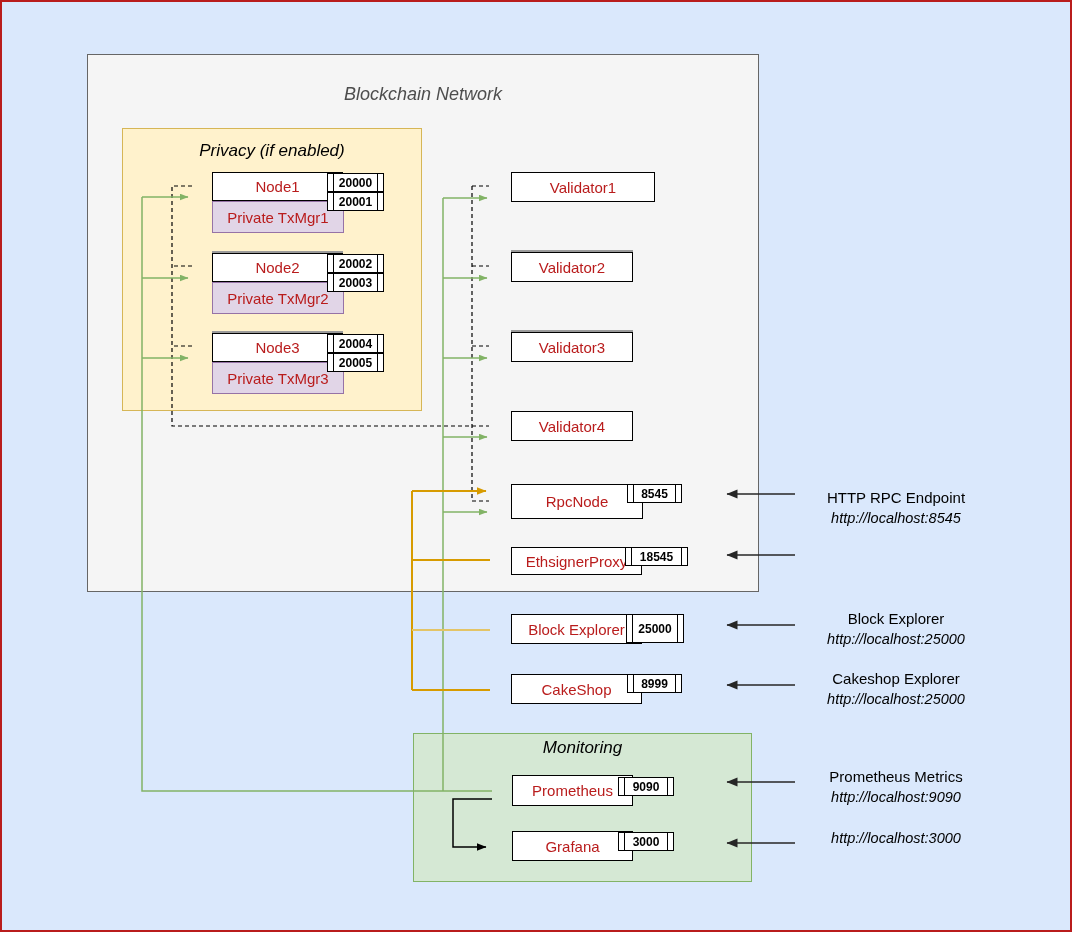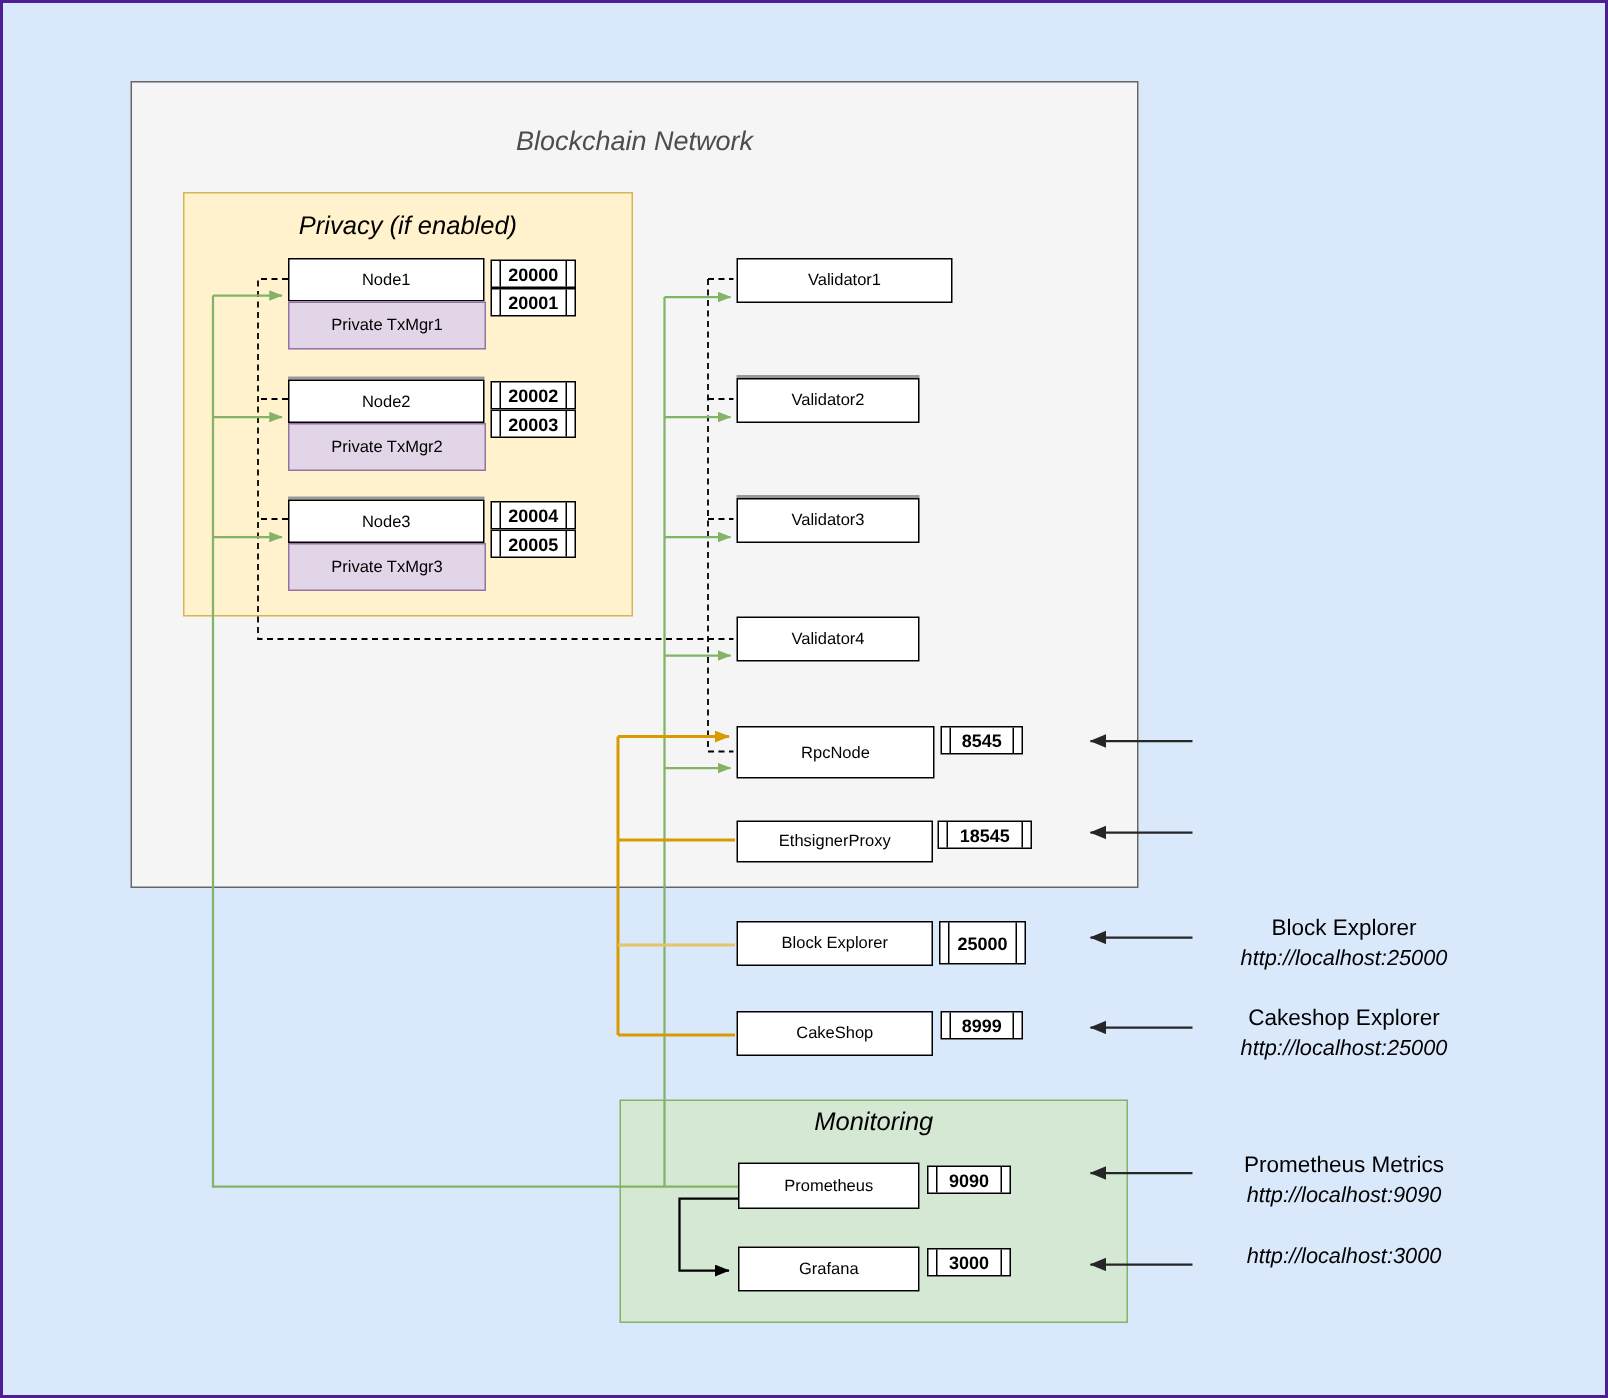--- a/index.html
+++ b/index.html
@@ -5,7 +5,7 @@
   body{margin:0;background:#ffffff;}
   .canvas{
     position:relative;width:1068px;height:928px;
-    background:#dae8fc;border:2px solid #4c1d95;
+    background:#dae8fc;border:2px solid #b91c1c;
     font-family:"Liberation Sans",sans-serif;overflow:hidden;
   }
   .region{position:absolute;box-sizing:border-box;z-index:1;}

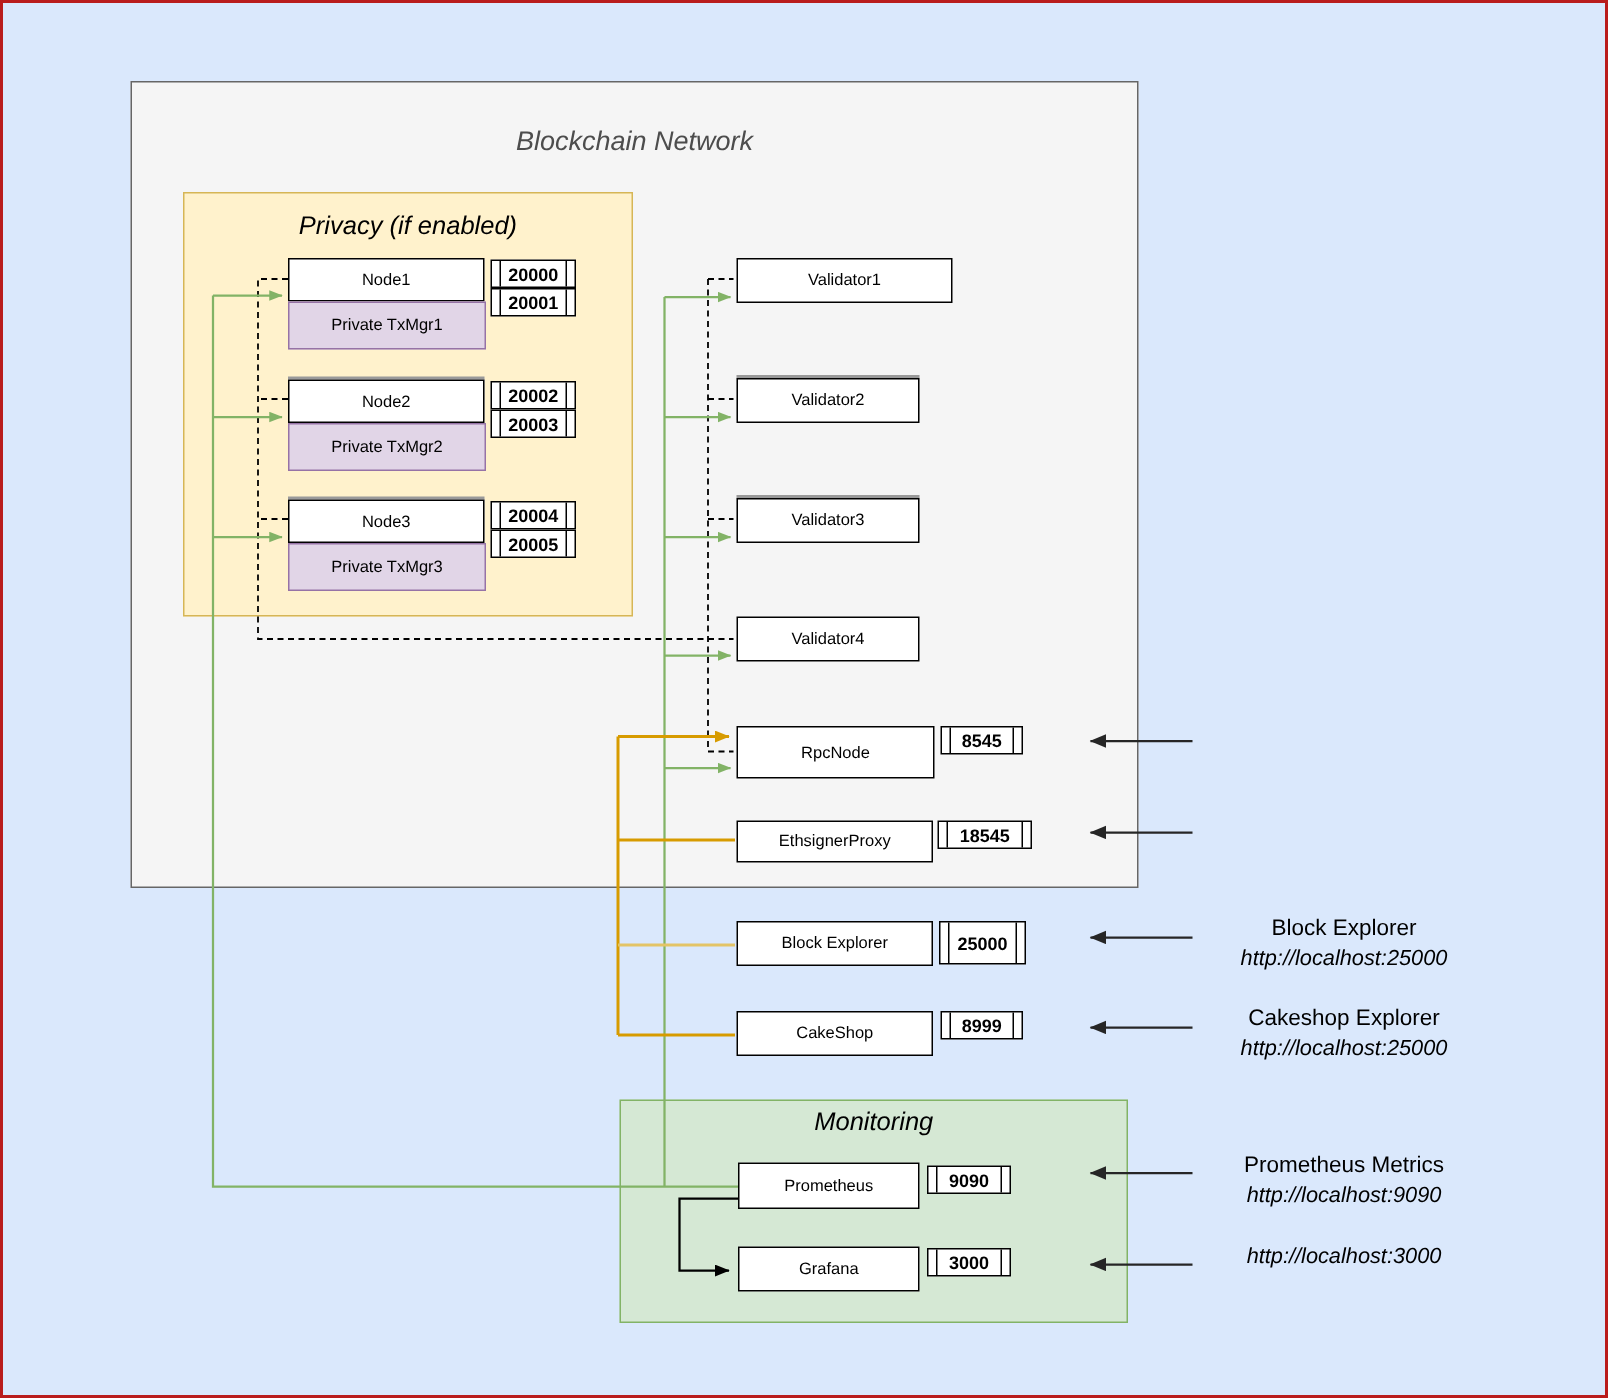--- a/index.html
+++ b/index.html
@@ -18,7 +18,7 @@
   .monitoring-title{left:411px;top:736px;width:339px;font-size:17px;}
   .shape{
     position:absolute;box-sizing:border-box;background:#ffffff;border:1px solid #000;
-    display:flex;align-items:center;justify-content:center;font-size:11px;color:#000000;z-index:4;
+    display:flex;align-items:center;justify-content:center;font-size:15px;color:#b91c1c;z-index:4;margin-left:20px;
   }
   .txmgr{background:#e1d5e7;border-color:#9673a6;}
   .shadow-top{box-shadow:0 -2px 0 #9a9a9a;}

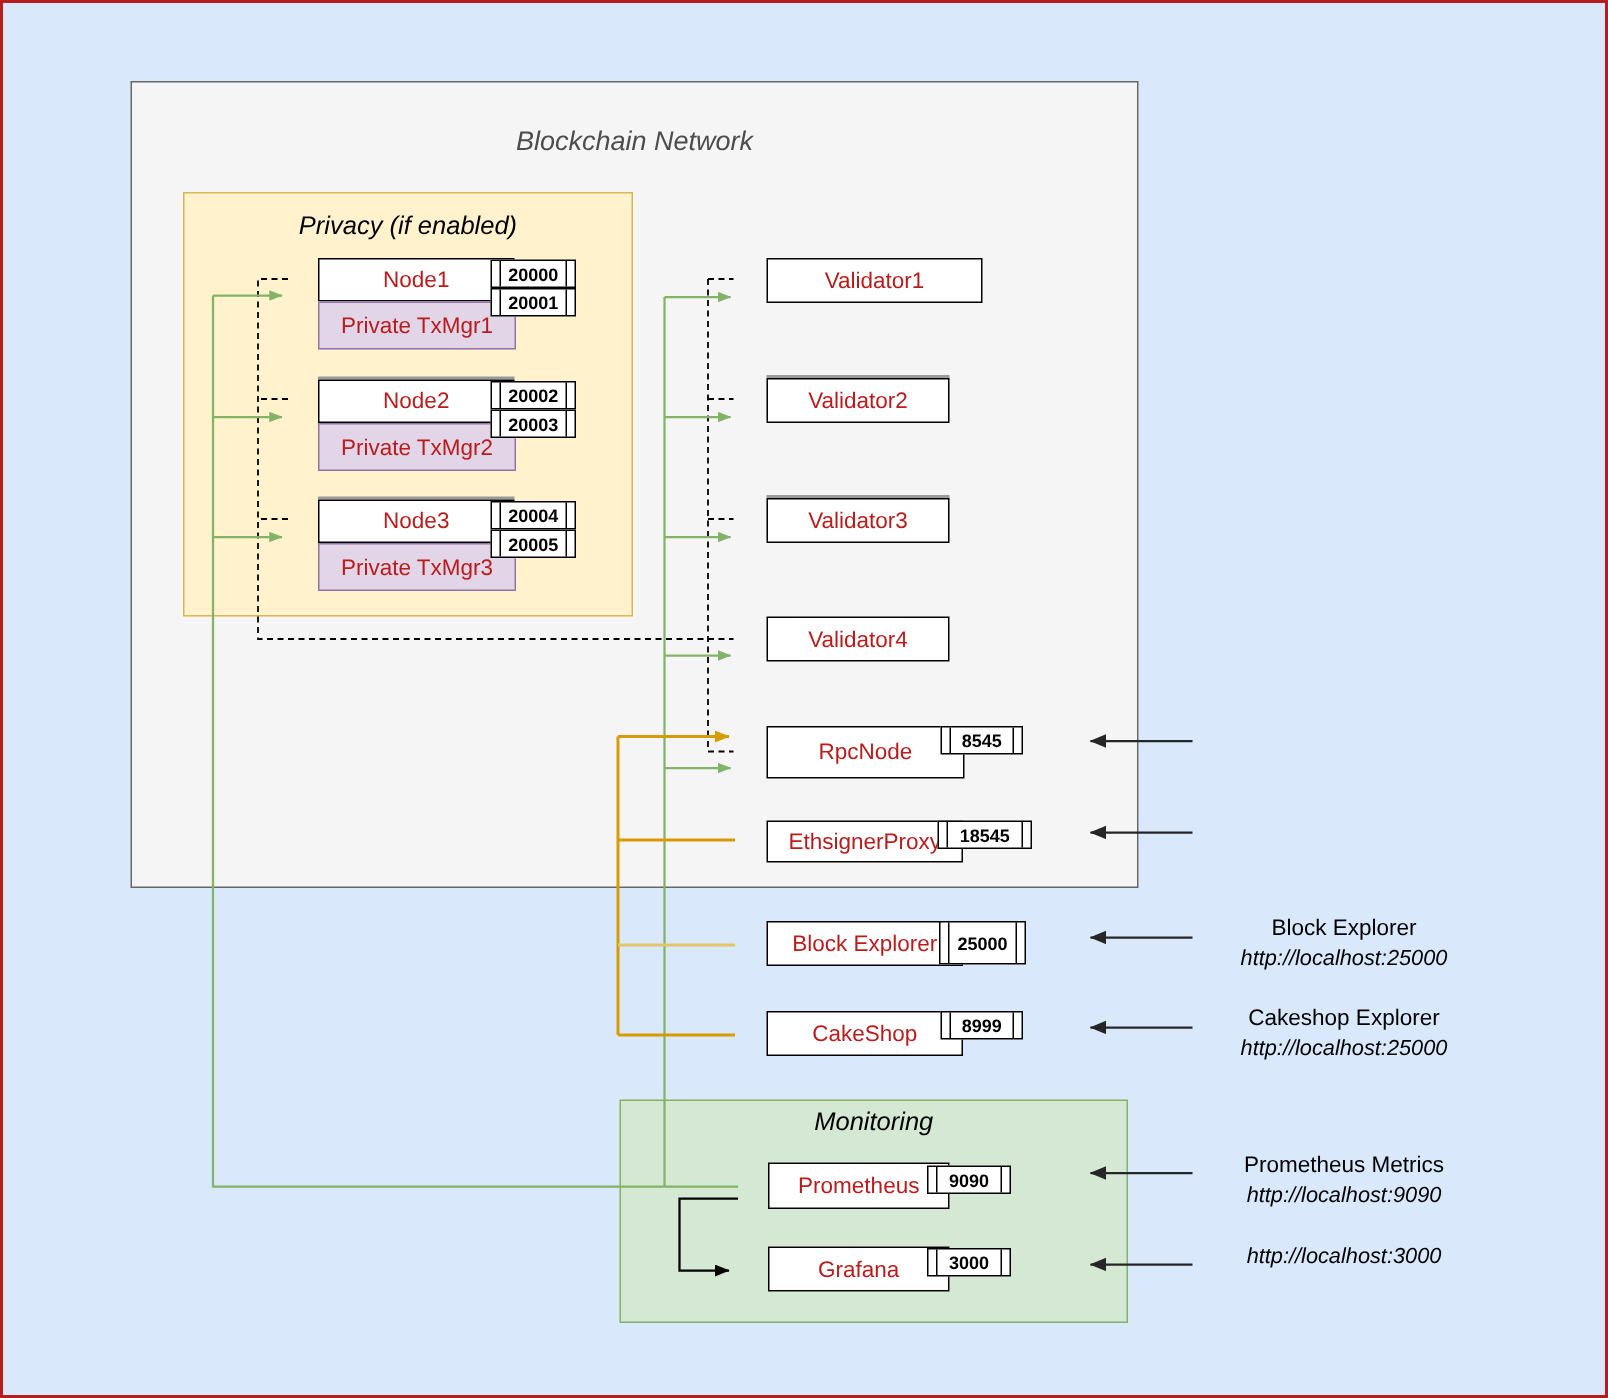--- a/index.html
+++ b/index.html
@@ -142,6 +142,10 @@
   <div class="shape" style="left:490px;top:829px;width:121px;height:30px">Grafana</div>
   <div class="tab" style="left:616px;top:830px;width:56px;height:19px">3000</div>
 
+  <div class="annotation" style="top:486px">
+    <div class="t">HTTP RPC Endpoint</div>
+    <div class="u">http://localhost:8545</div>
+  </div>
   <div class="annotation" style="top:607px">
     <div class="t">Block Explorer</div>
     <div class="u">http://localhost:25000</div>

